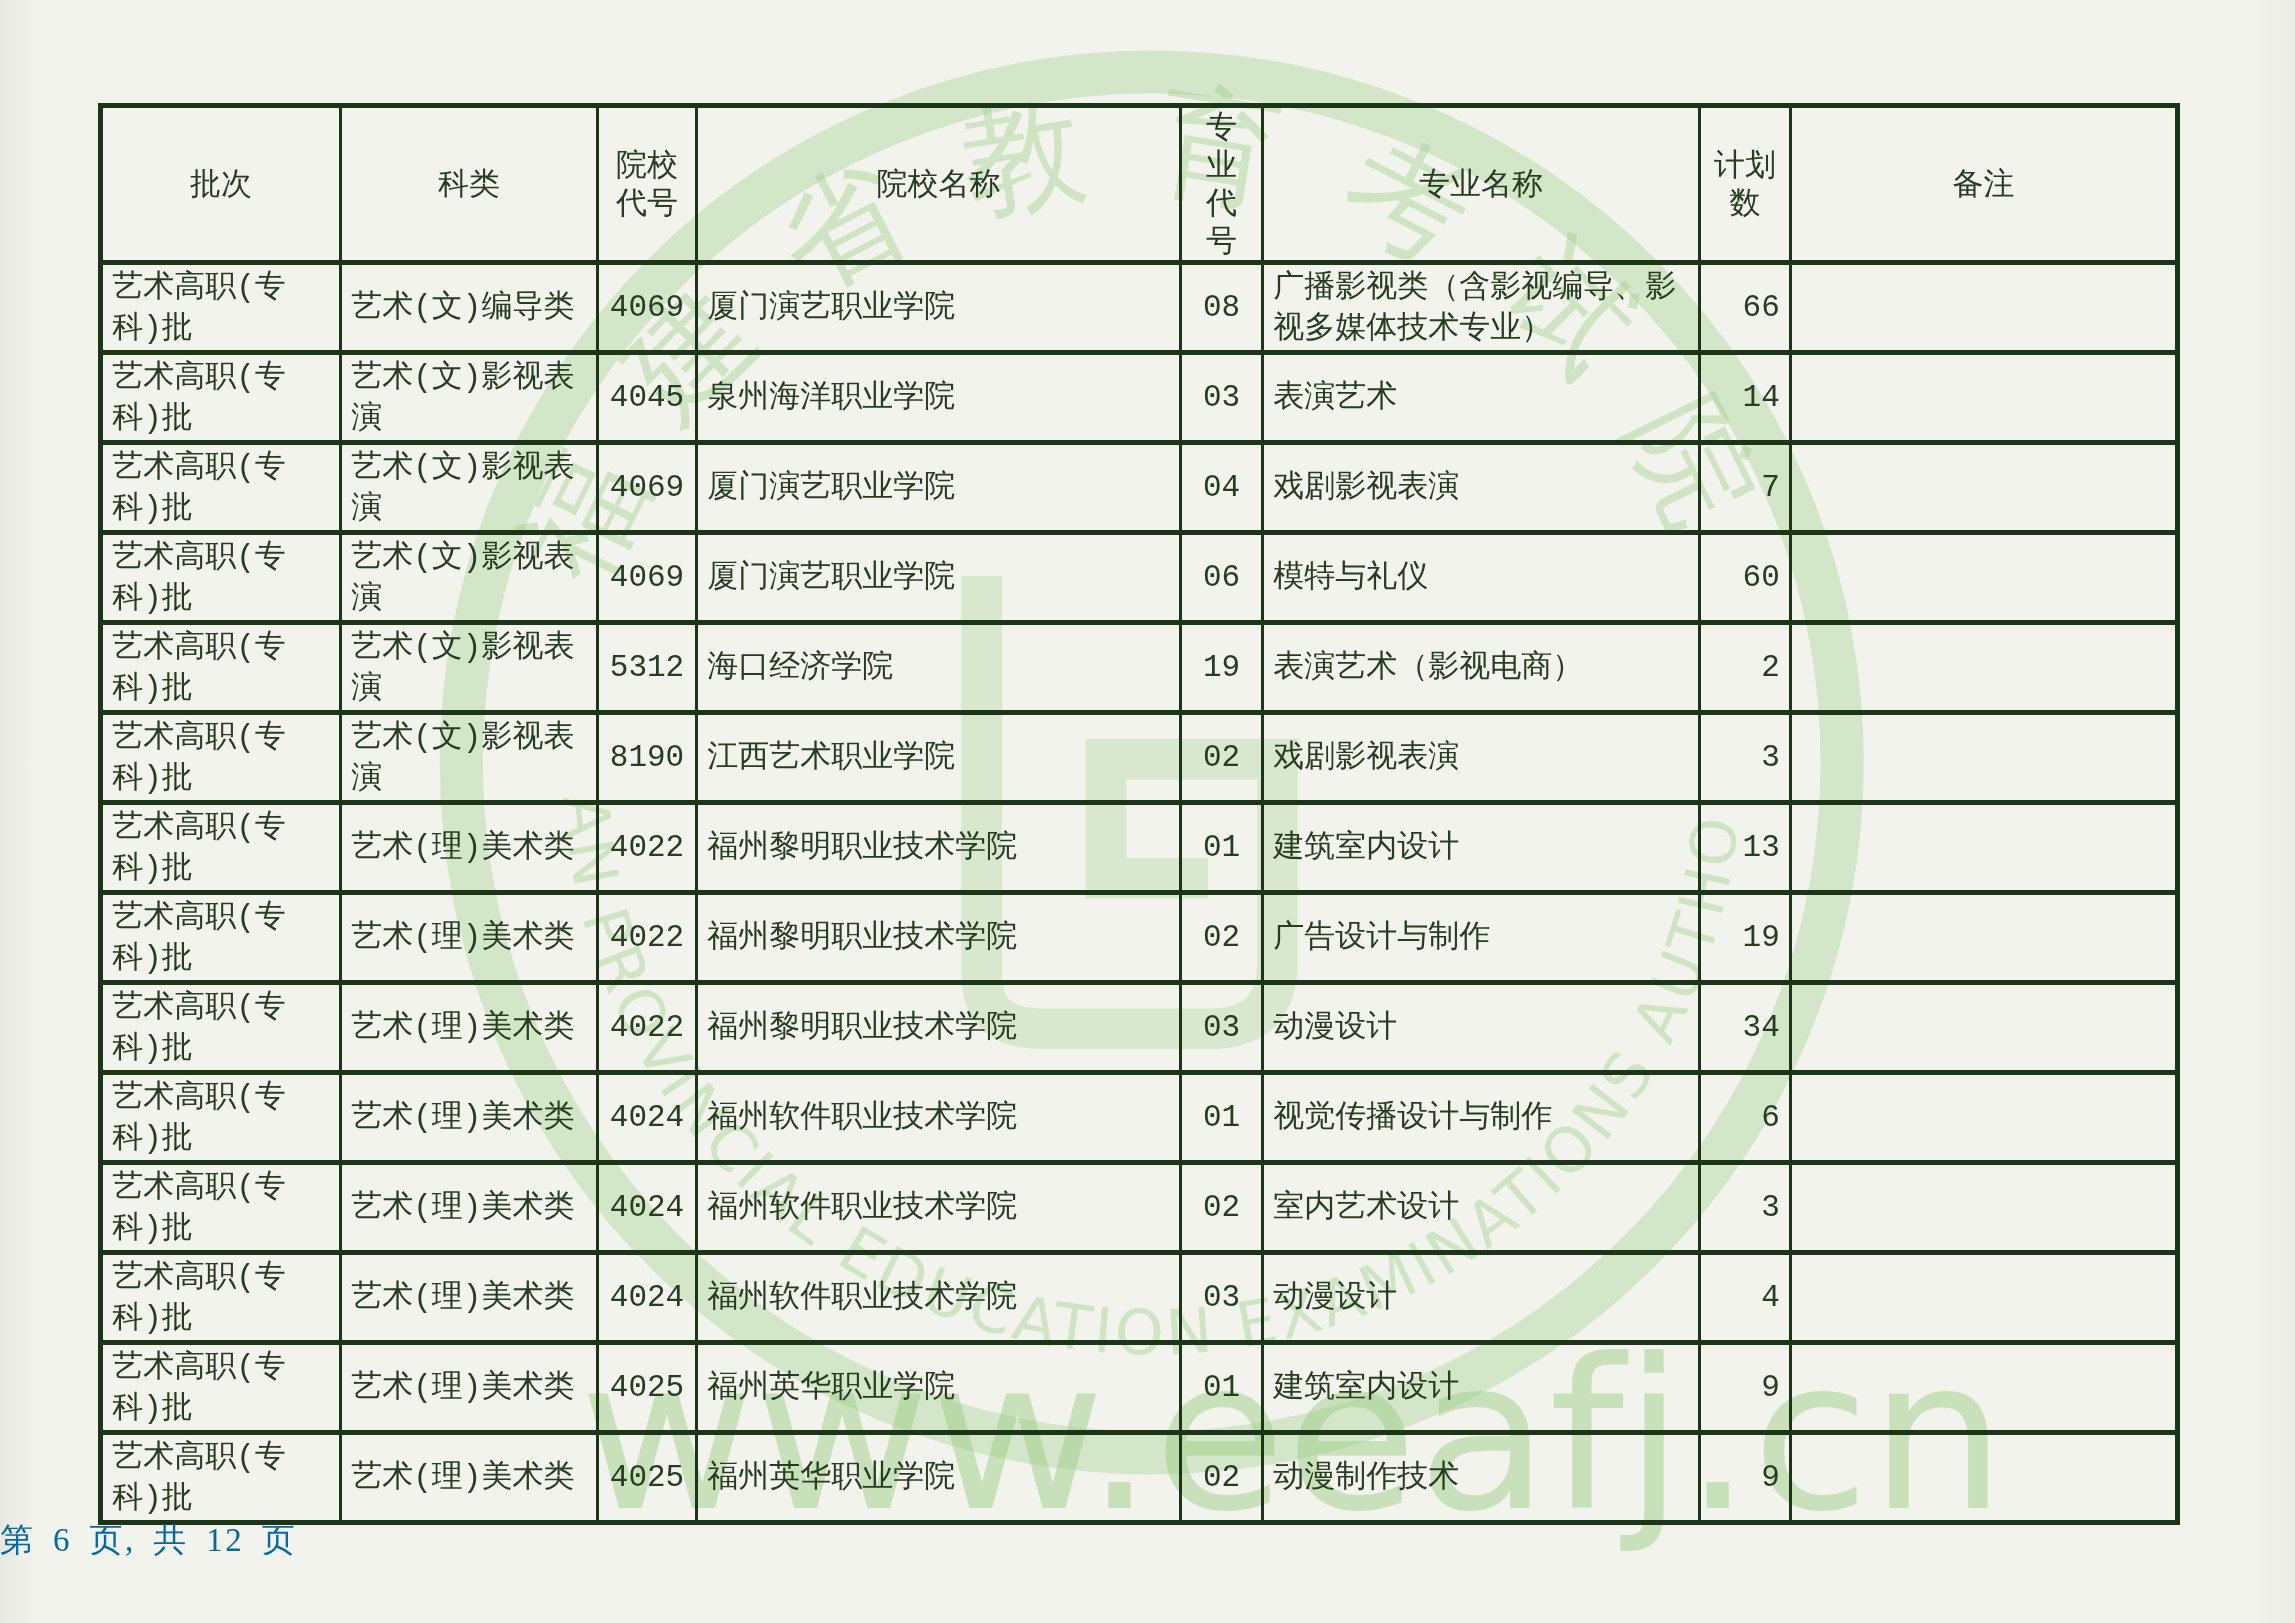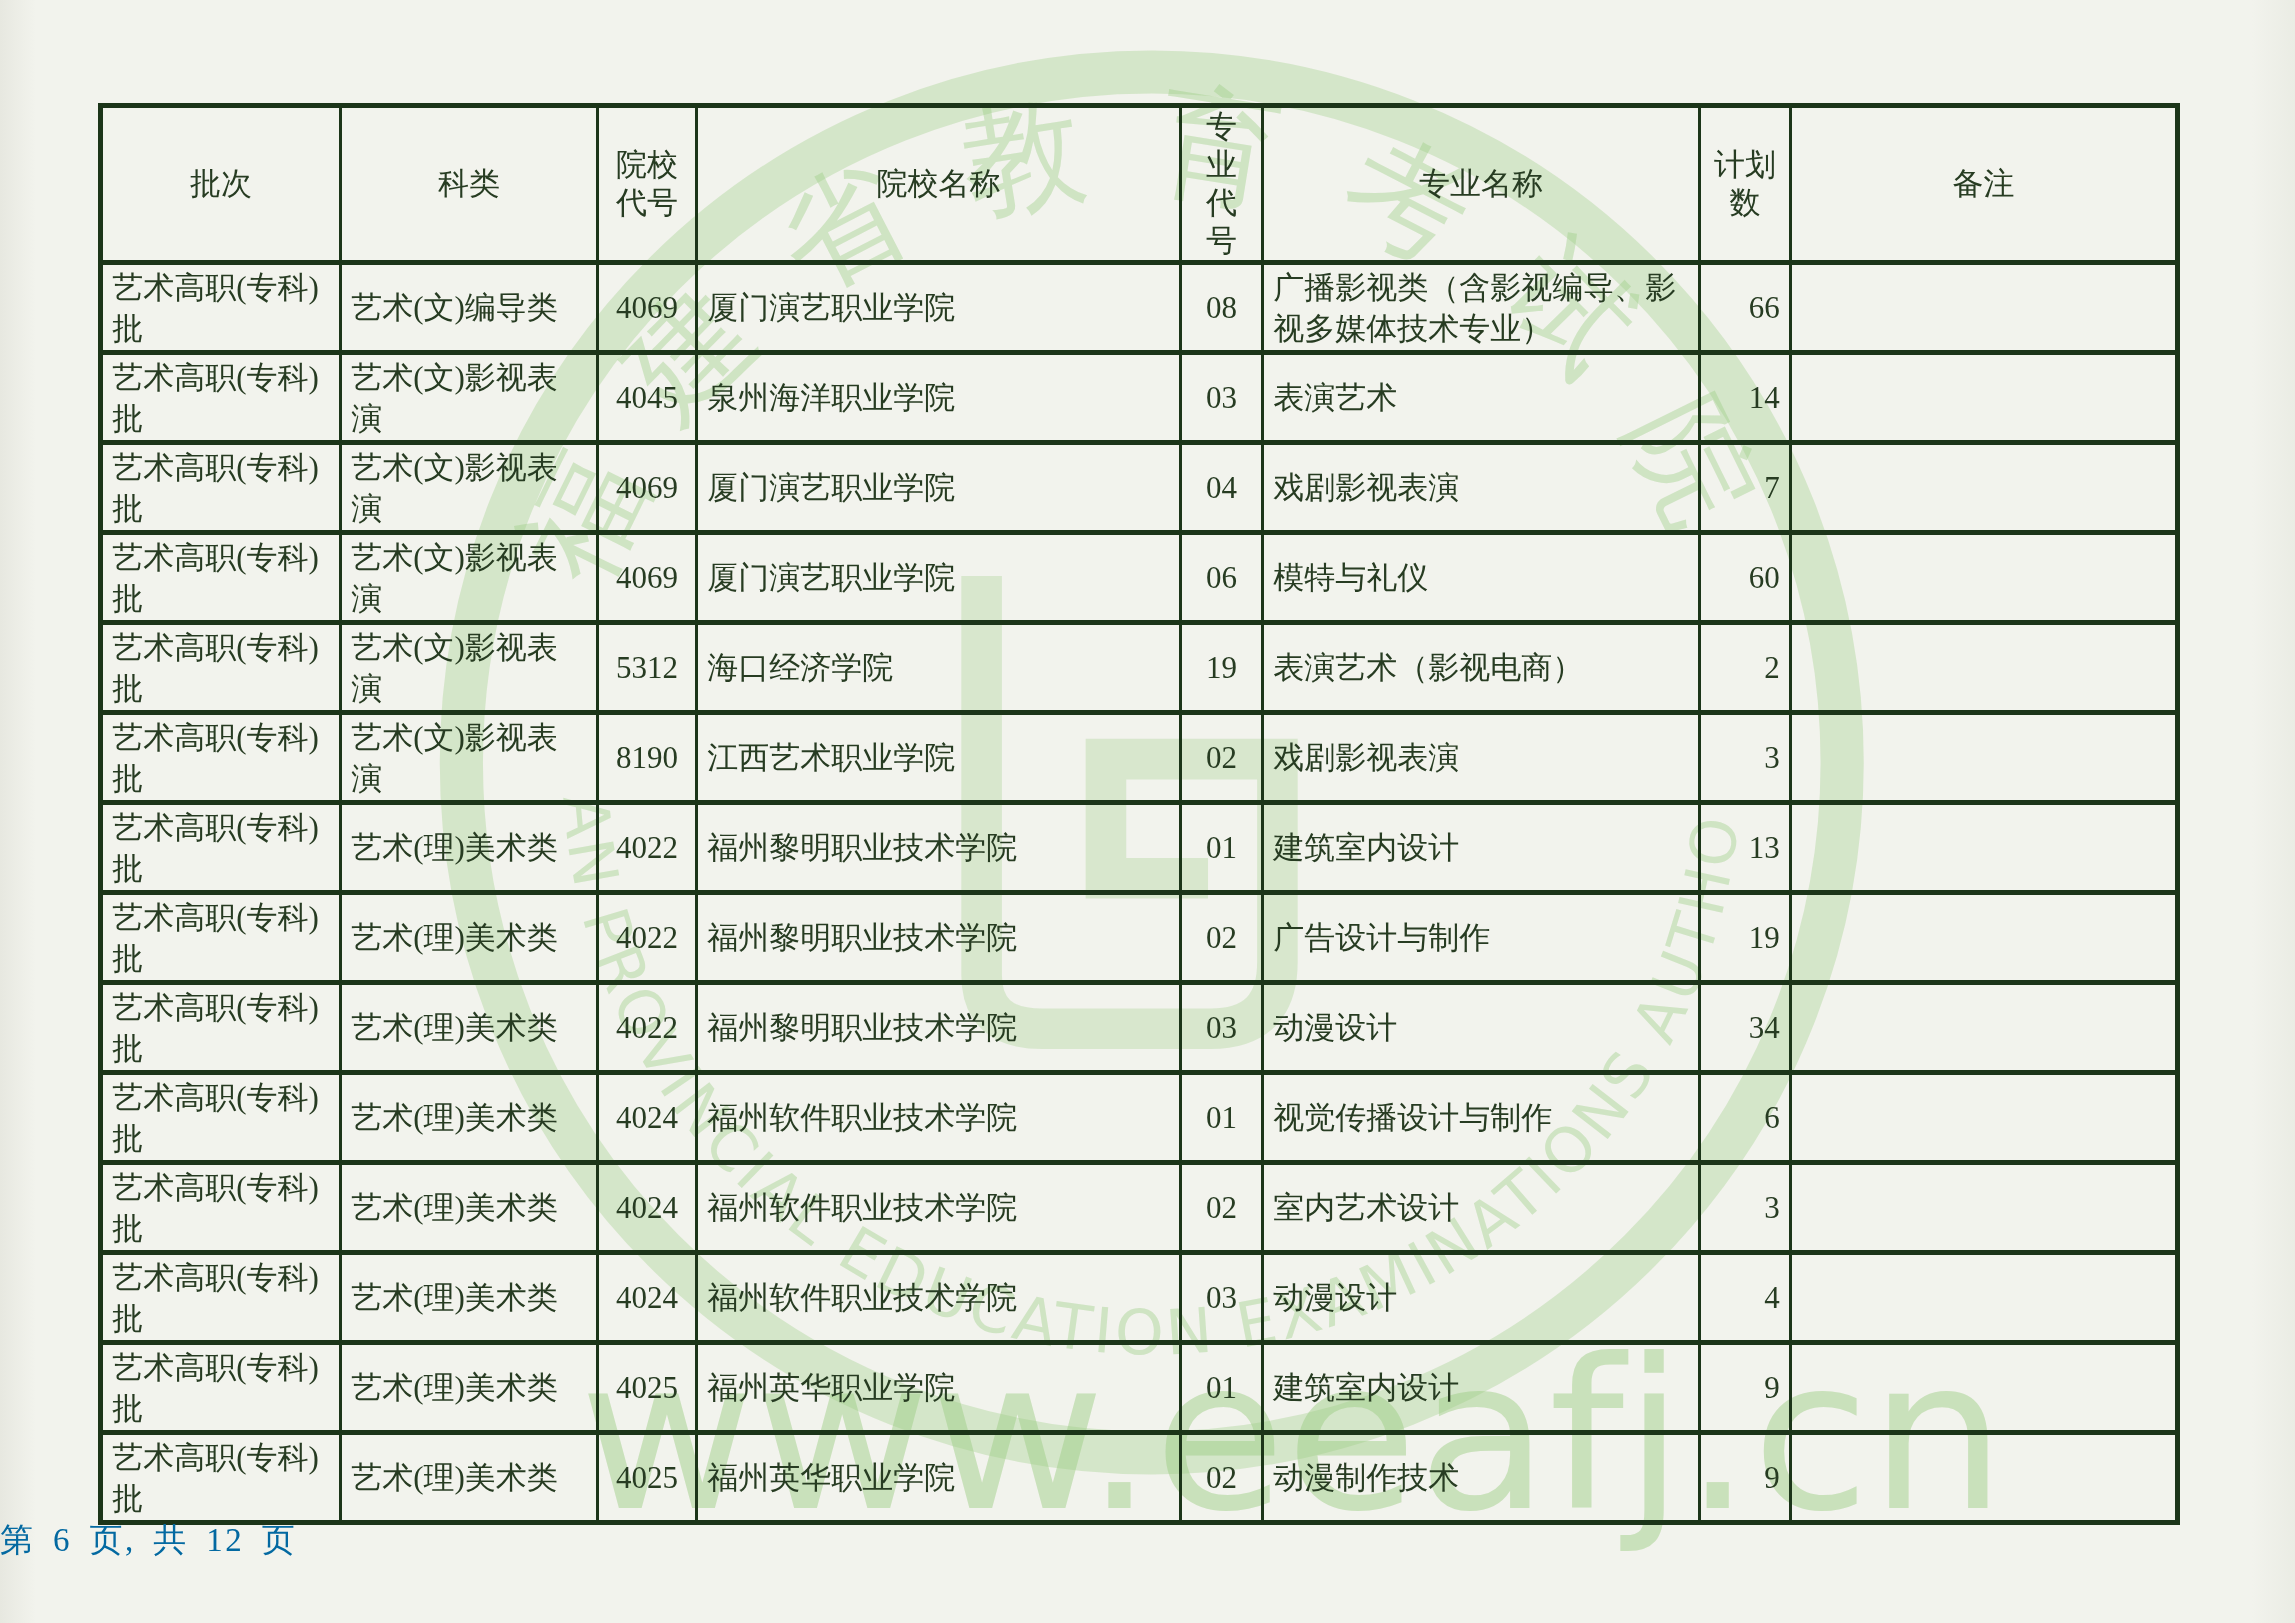--- a/index.html
+++ b/index.html
@@ -35,7 +35,7 @@
   .plan-table thead th{
     height:108px;text-align:center;white-space:pre-line;line-height:38px;margin-left:16px;
   }
-  tbody tr{height:90px;}
+  tbody tr{height:90px;font-family:Liberation Mono, monospace;}
   td.c-batch,td.c-category,td.c-college,td.c-major{text-align:left;}
   td.c-code,td.c-mcode{text-align:center;}
   td.c-plan{text-align:right;padding-right:9.2px;}

